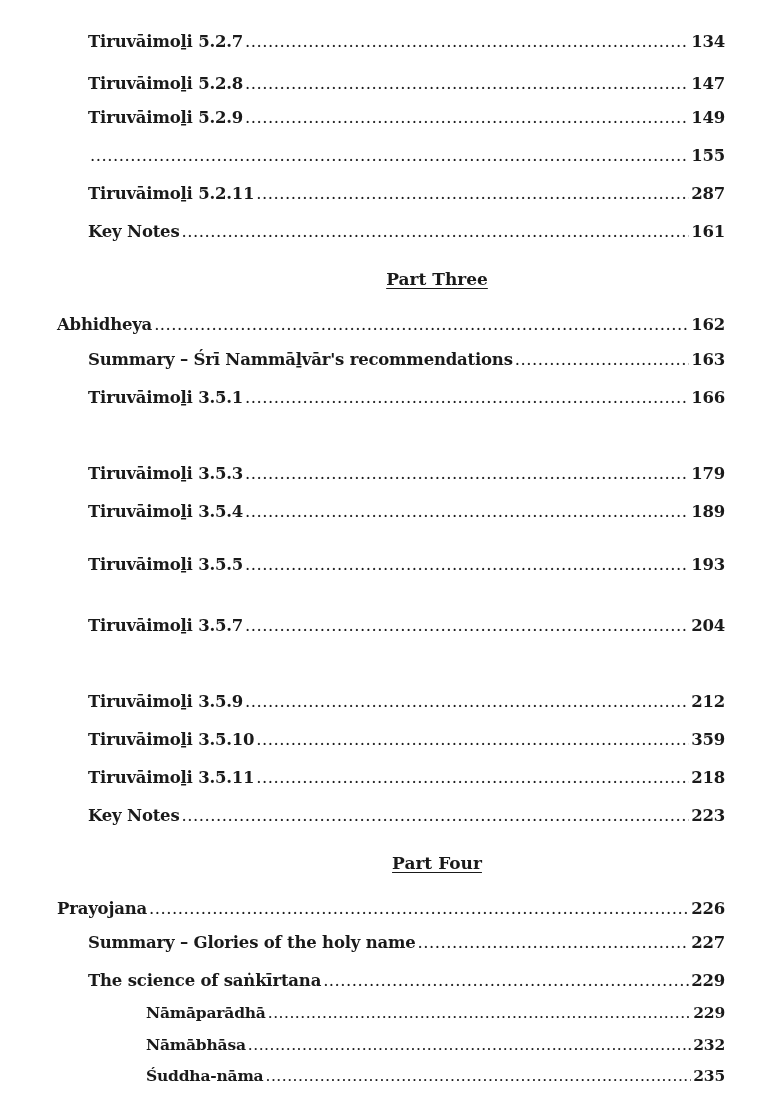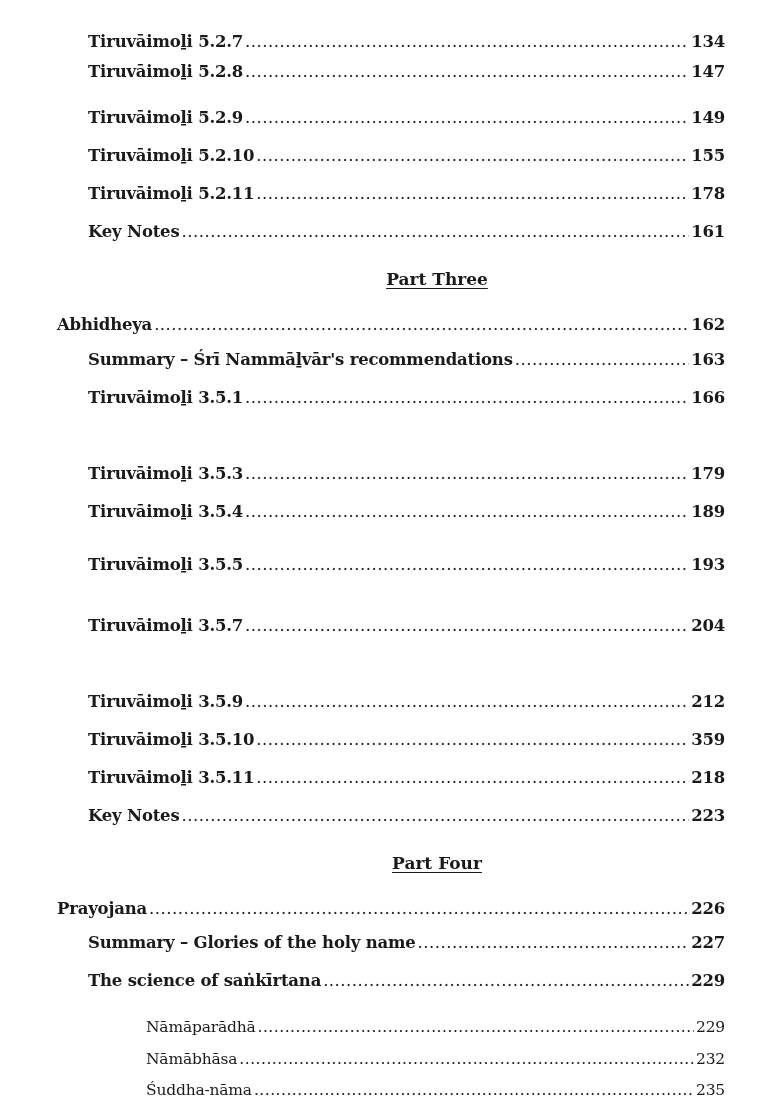--- a/index.html
+++ b/index.html
@@ -42,7 +42,7 @@
     <span class="leader"></span>
     <span class="page-num">134</span>
   </div>
-  <div class="row l2" style="top:61px">
+  <div class="row l2" style="top:73px">
     <span class="title">Tiruvāimoḻi 5.2.8</span>
     <span class="leader"></span>
     <span class="page-num">147</span>

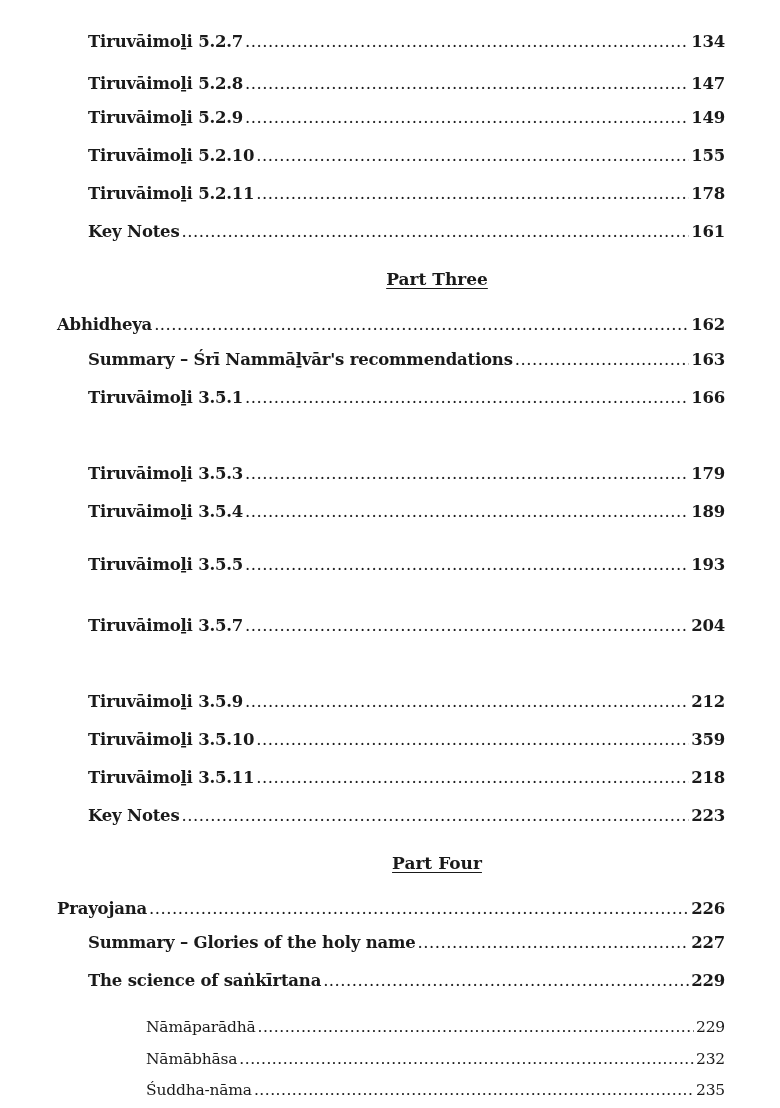--- a/index.html
+++ b/index.html
@@ -53,7 +53,6 @@
     <span class="page-num">149</span>
   </div>
   <div class="row l2" style="top:145px">
-    <span class="title">Tiruvāimoḻi 5.2.10</span>
     <span class="leader"></span>
     <span class="page-num">155</span>
   </div>

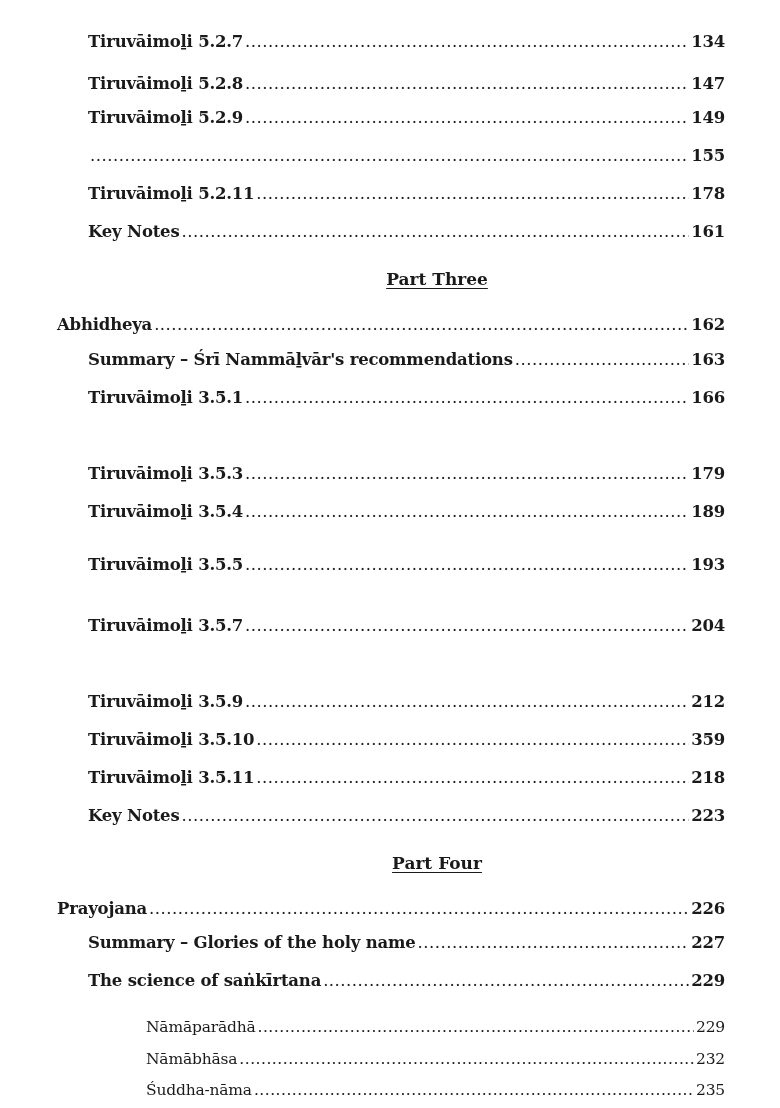--- a/index.html
+++ b/index.html
@@ -59,7 +59,7 @@
   <div class="row l2" style="top:183px">
     <span class="title">Tiruvāimoḻi 5.2.11</span>
     <span class="leader"></span>
-    <span class="page-num">178</span>
+    <span class="page-num">287</span>
   </div>
   <div class="row l2" style="top:221px">
     <span class="title">Key Notes</span>

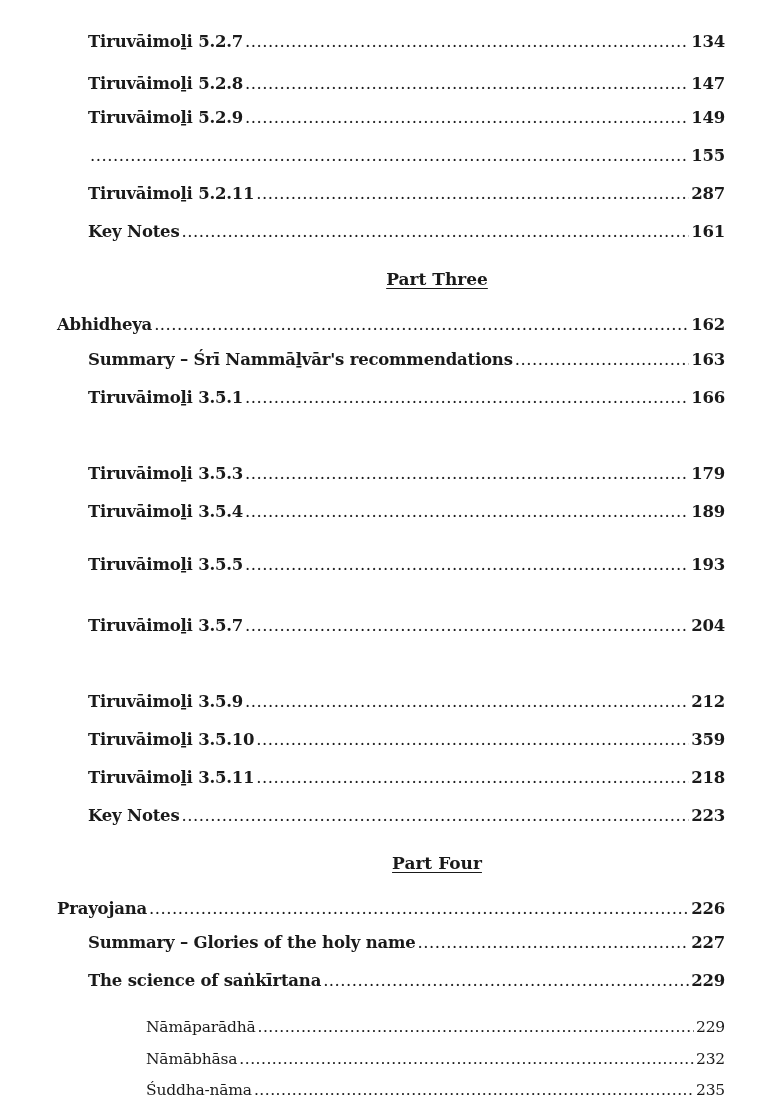--- a/index.html
+++ b/index.html
@@ -15,7 +15,7 @@
     }
     .row.l1 { left: 57px; }
     .row.l2 { left: 88px; }
-    .row.l3 { left: 146px; font-weight: normal; font-size: 15.5px; margin-top: 14px; }
+    .row.l3 { left: 146px; font-weight: bold; font-size: 15.5px; }
     .row .title { white-space: nowrap; flex: 0 0 auto; }
     .row .leader {
       flex: 1 1 auto; margin: 0 2px; overflow: hidden; white-space: nowrap;

